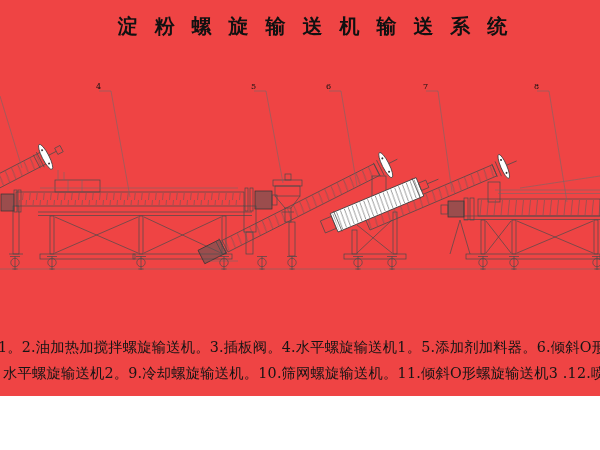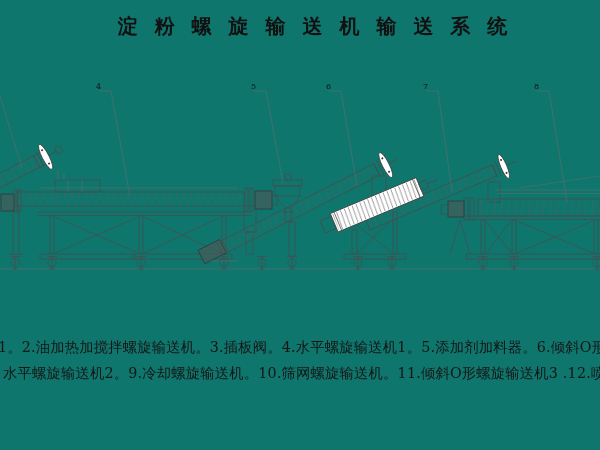--- a/index.html
+++ b/index.html
@@ -3,7 +3,7 @@
 <meta charset="utf-8">
 <style>
   html,body{margin:0;padding:0;background:#fff;}
-  .screen{position:relative;width:600px;height:450px;background:#0f766e;overflow:hidden;
+  .screen{position:relative;width:600px;height:396px;background:#ef4444;overflow:hidden;
           font-family:"DejaVu Serif","Liberation Serif",serif;color:#111;}
   .title{position:absolute;top:13px;left:15px;width:600px;text-align:center;
          font-size:20px;font-weight:600;letter-spacing:5px;white-space:nowrap;}

